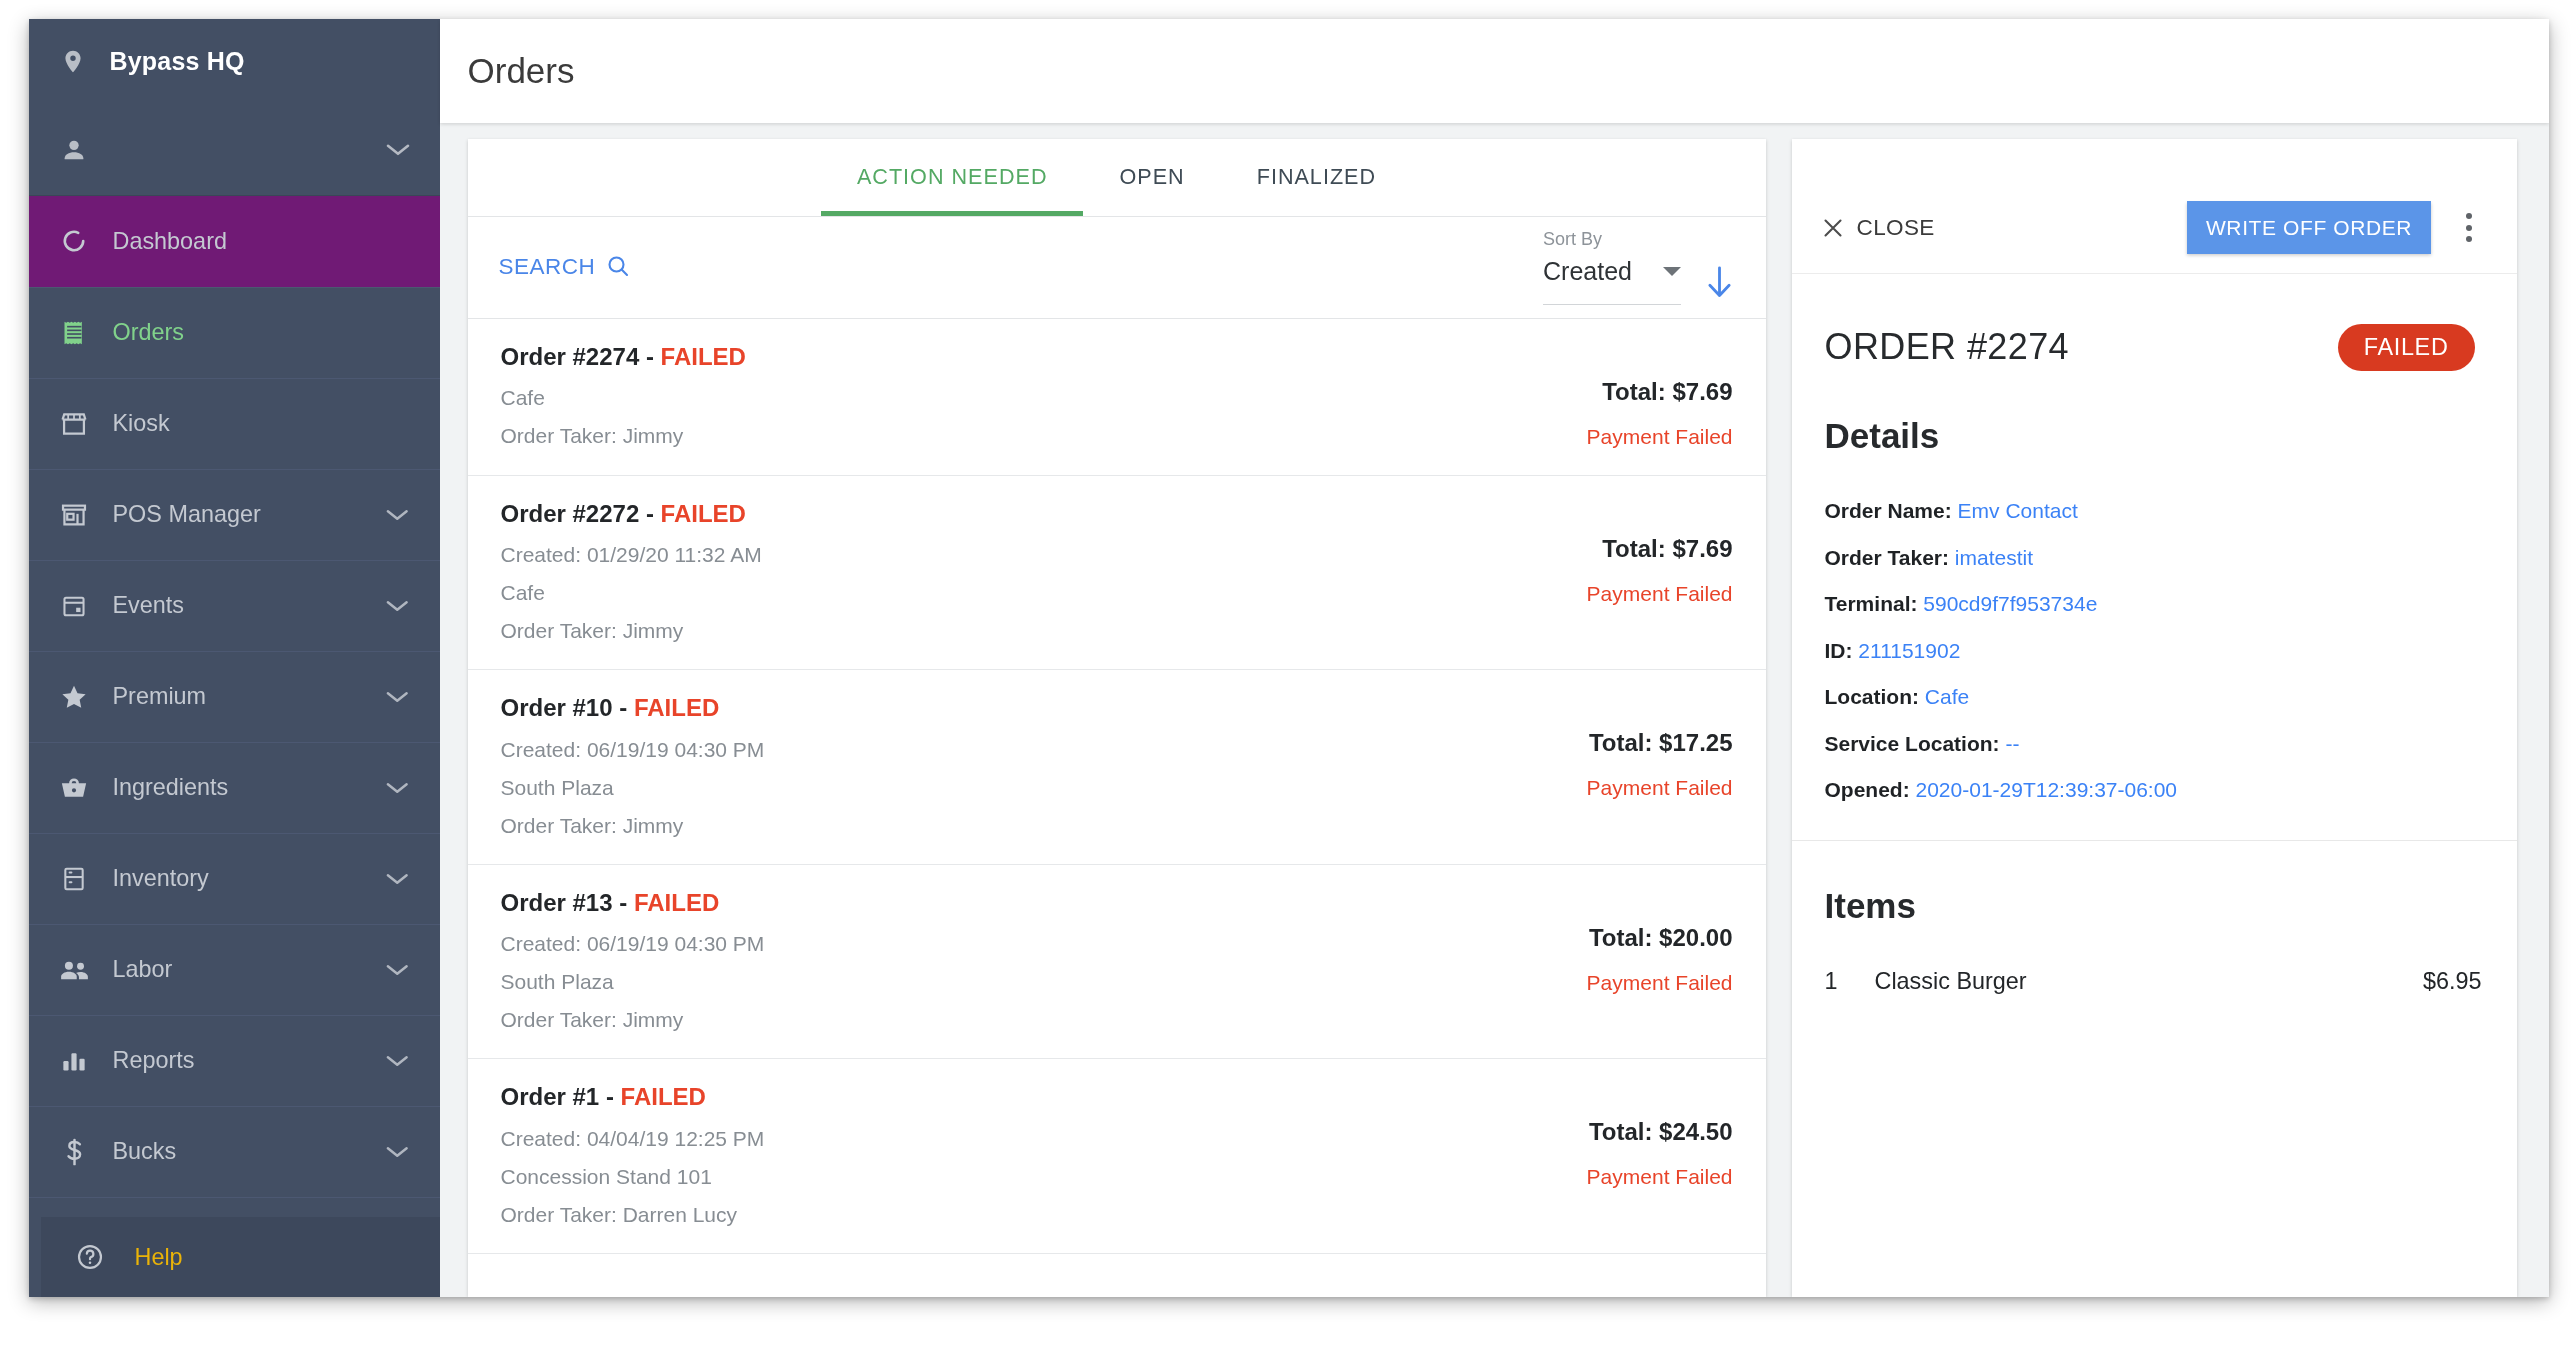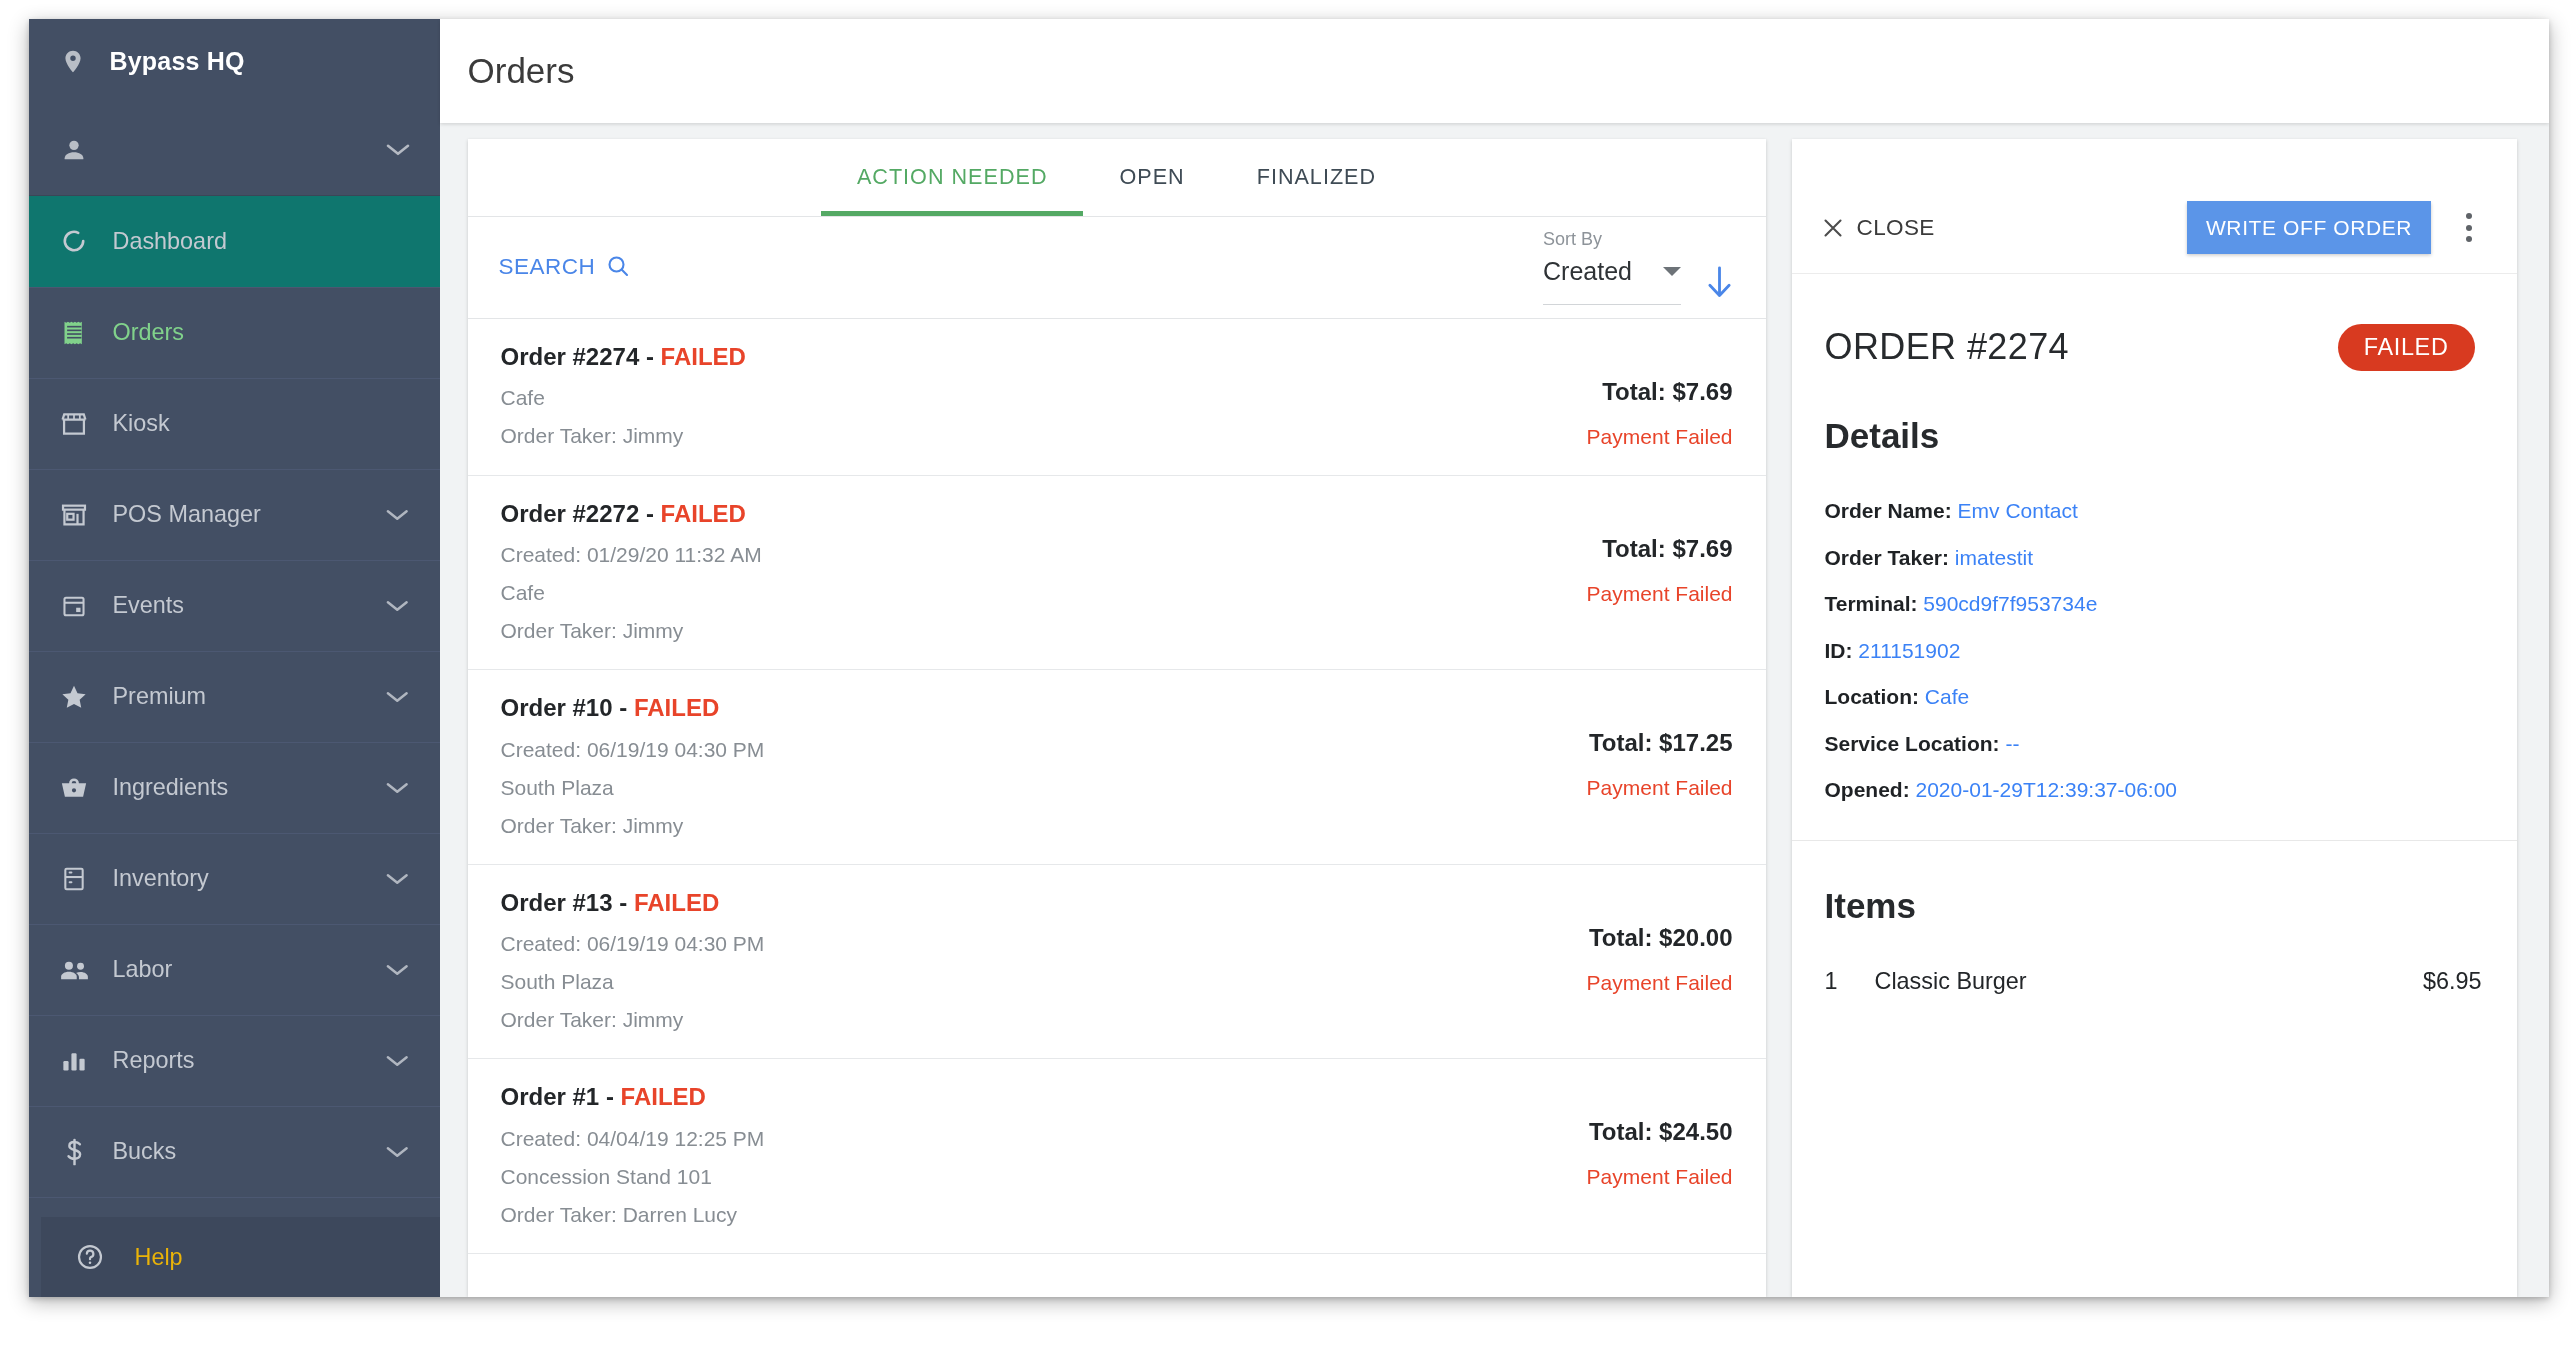--- a/index.html
+++ b/index.html
@@ -59,7 +59,7 @@
     color: #c4c9d1;
     cursor: pointer;
   }
-  .sb-item.active-bg { background: #0f766e; }
+  .sb-item.active-bg { background: #701a75; }
   .sb-item .sb-ico { margin-right: 24px; width: 29px; display: flex; justify-content: center; }
   .sb-item .sb-label { flex: 1; }
   .sb-item.selected .sb-label { color: #81d28b; }

